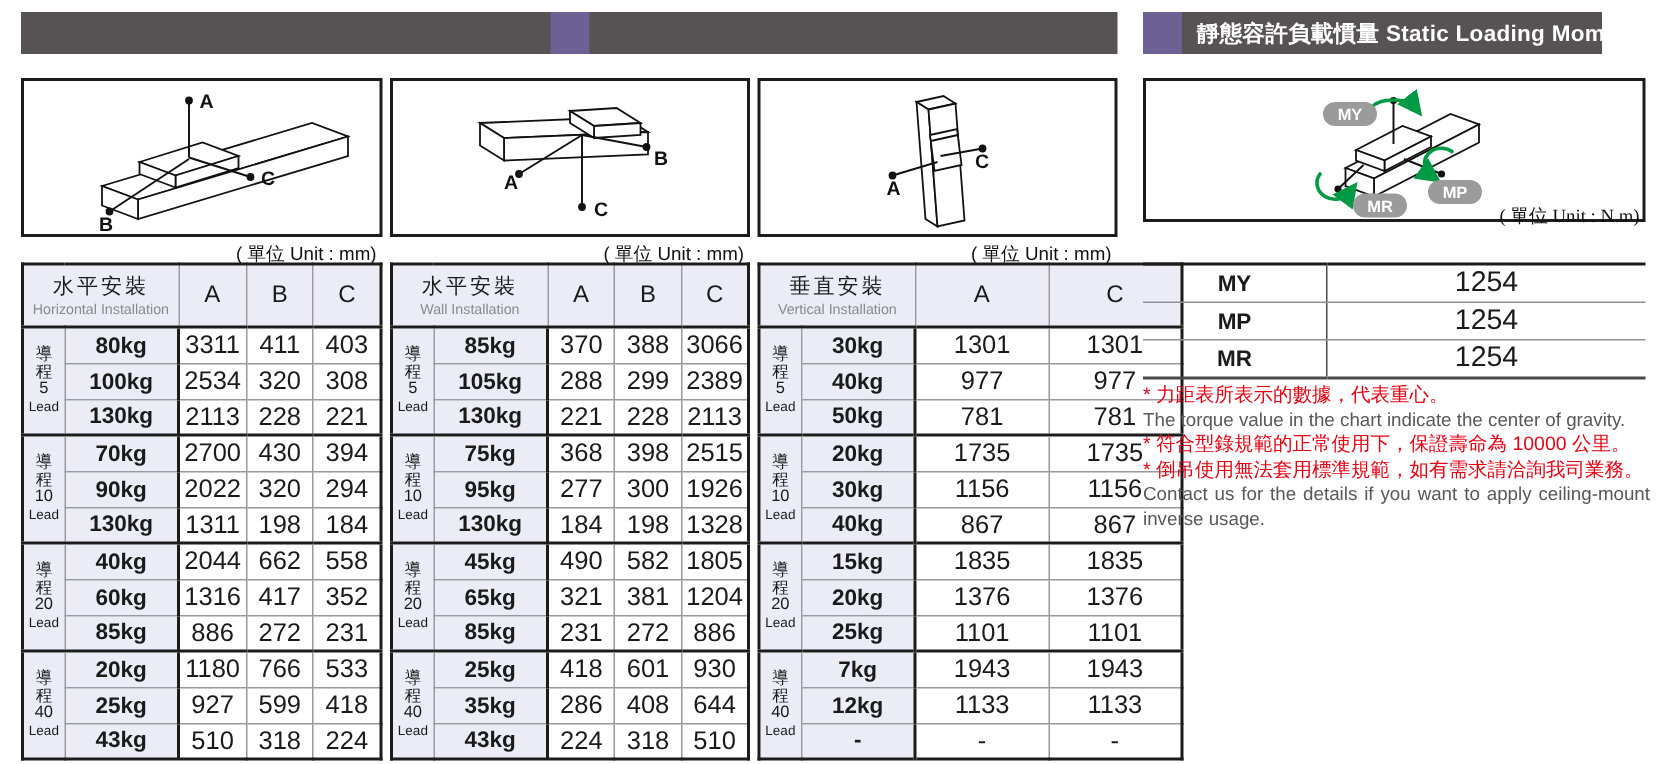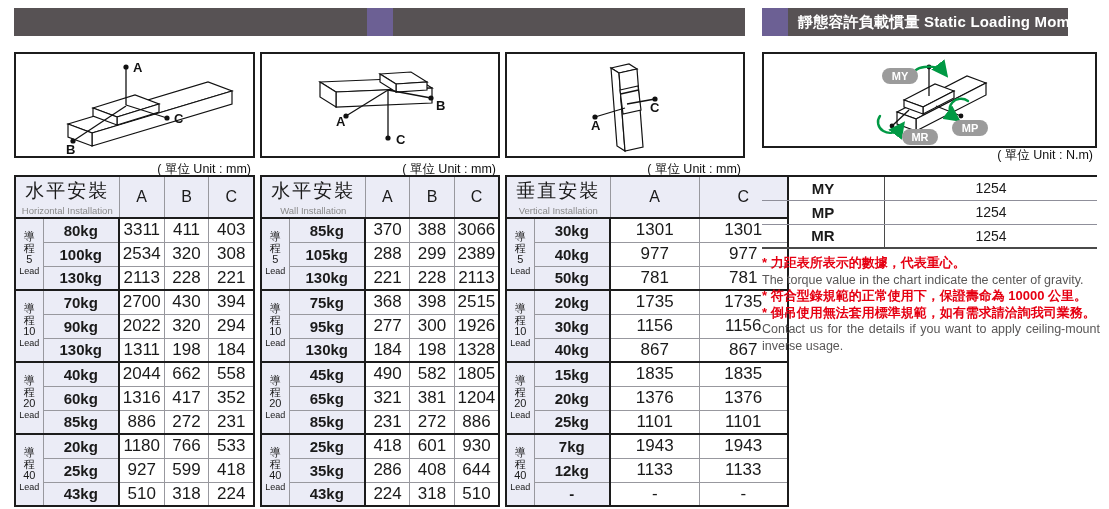--- a/index.html
+++ b/index.html
@@ -27,7 +27,7 @@
   #unit1{left:14px;top:161px;width:241px;}
   #unit2{left:260px;top:161px;width:240px;}
   #unit3{left:505px;top:161px;width:240px;}
-  #unit4{left:762px;top:147px;width:335px;}
+  #unit4{left:762px;top:136px;width:335px;font-family:Liberation Serif, serif;}
 
   
   .twrap{position:absolute;top:175px;}

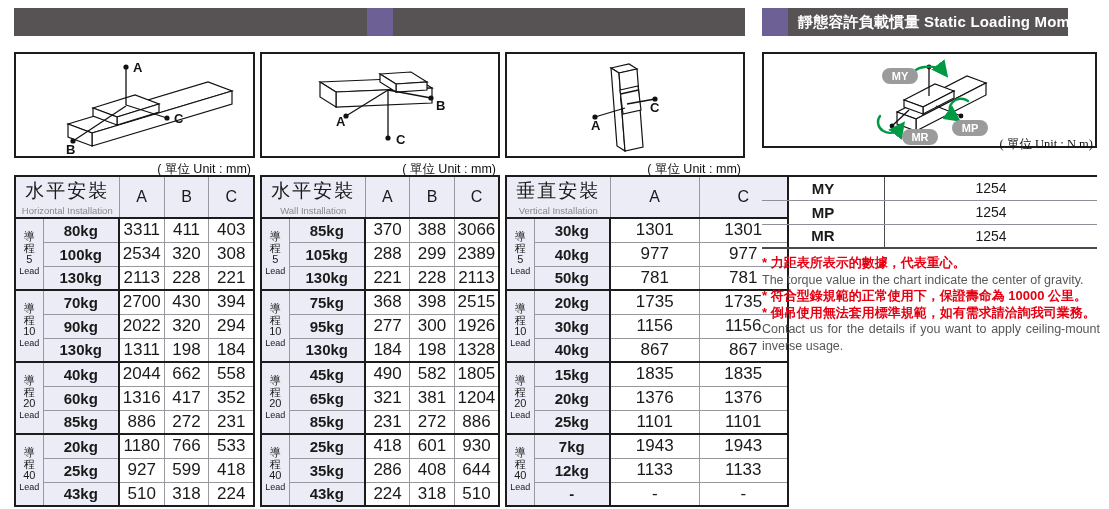--- a/index.html
+++ b/index.html
@@ -41,7 +41,7 @@
   .spec thead td{border-bottom:2px solid #1c1c1c;}
   .spec tbody tr{height:24px;}
   .spec tbody tr.gstart td{border-top:2px solid #1c1c1c;}
-  .spec .th-name .zh{font-size:19px;letter-spacing:2px;}
+  .spec .th-name .zh{font-size:14px;letter-spacing:2px;}
   .spec .th-name .en{font-size:9.5px;color:#8a8a8a;margin-top:1px;white-space:nowrap;}
   .spec .th-col{font-size:16px;}
   .spec td.lead{font-size:11px;line-height:11.5px;padding:2px 0;}

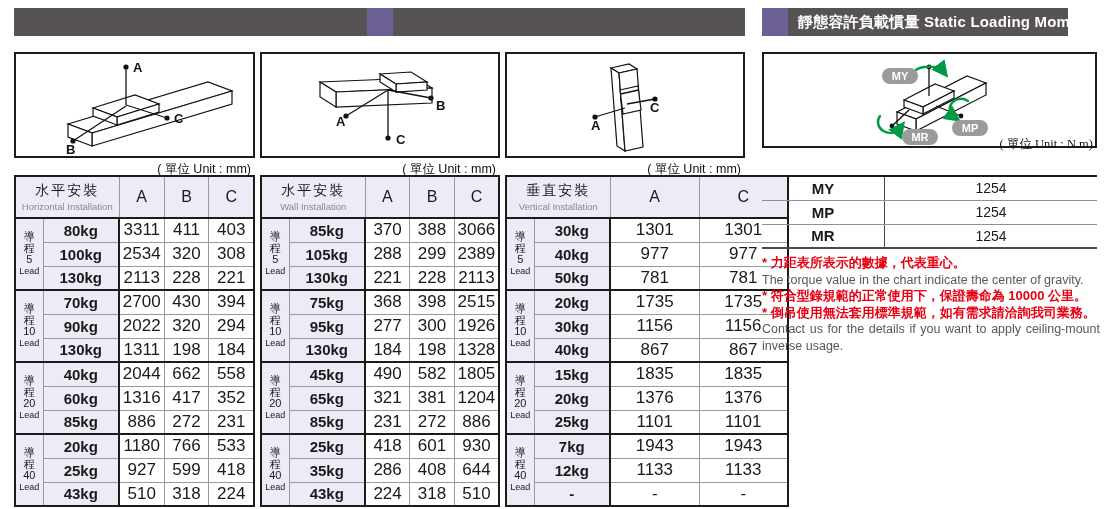--- a/index.html
+++ b/index.html
@@ -57,7 +57,7 @@
   #mtable tr:first-child td{border-top:2px solid #1c1c1c;}
   #mtable tr:last-child td{border-bottom:2px solid #4a4a4a;}
   #mtable .m-label{width:120px;font-weight:bold;font-size:15px;border-right:1px solid #4a4a4a;}
-  #mtable .m-val{font-size:14px;}
+  #mtable .m-val{font-size:19px;}
 
   
   #notes{position:absolute;left:762px;top:255px;width:338px;font-size:12.5px;line-height:16.5px;}

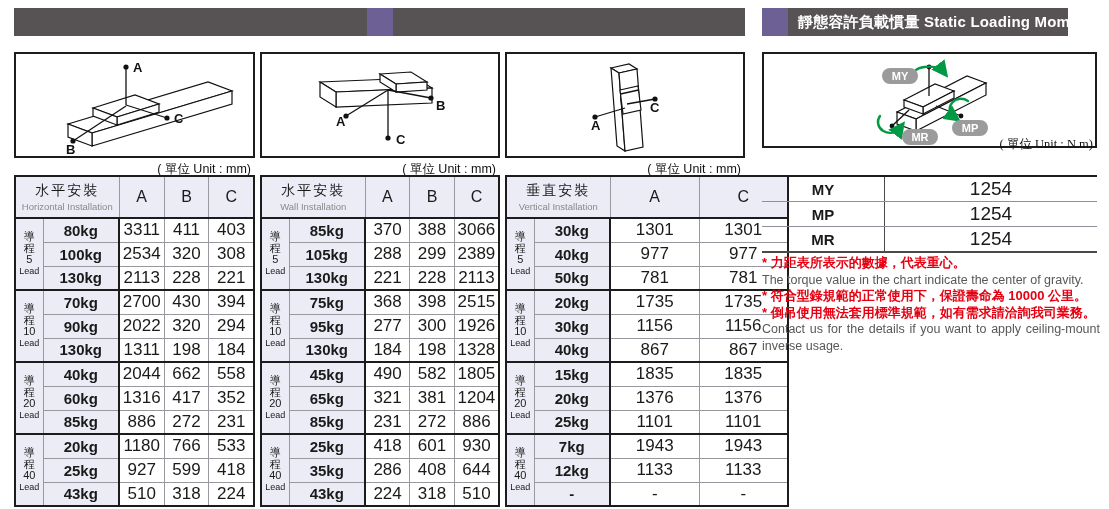--- a/index.html
+++ b/index.html
@@ -61,7 +61,7 @@
 
   
   #notes{position:absolute;left:762px;top:255px;width:338px;font-size:12.5px;line-height:16.5px;}
-  .note-red{color:#e60012;font-weight:bold;font-size:13px;}
+  .note-red{color:#e60012;font-weight:normal;font-size:13px;}
   .note-gray{color:#595757;text-align:justify;}
 
   

